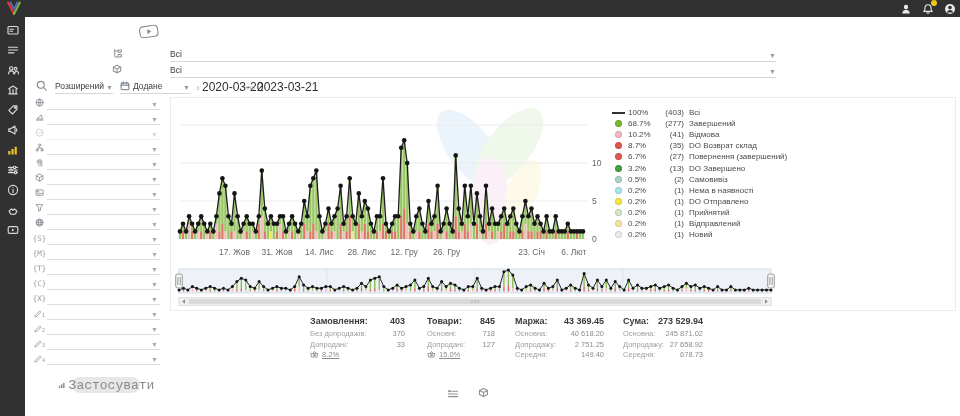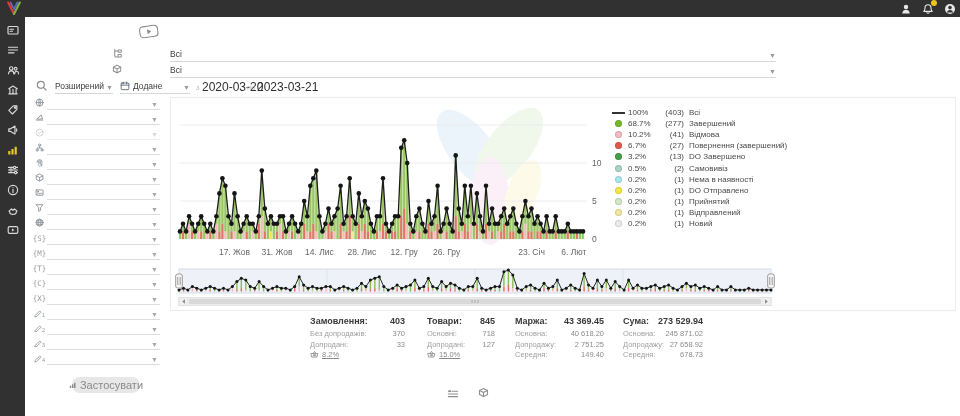--- a/index.html
+++ b/index.html
@@ -842,6 +842,14 @@
           <span class="lg-marker">
             <span class="lg-dot" style="background:#e2574c"></span>
           </span>
+          <span class="lg-pct">8.7%</span>
+          <span class="lg-count">(35)</span>
+          <span class="lg-label">DO Возврат склад</span>
+        </div>
+        <div class="lg-row">
+          <span class="lg-marker">
+            <span class="lg-dot" style="background:#e2574c"></span>
+          </span>
           <span class="lg-pct">6.7%</span>
           <span class="lg-count">(27)</span>
           <span class="lg-label">Повернення (завершений)</span>

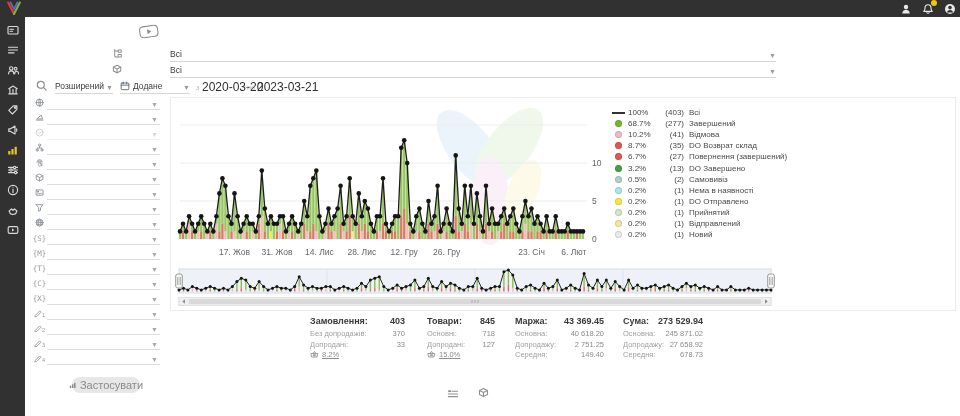--- a/index.html
+++ b/index.html
@@ -33,7 +33,7 @@
   .fp-brace{font-family:"DejaVu Sans Mono",monospace;font-size:7.5px;color:#9a9a9a;}
   .pencil-sub{font-size:5.5px;color:#9a9a9a;margin-left:-1px;align-self:flex-end;}
   .apply-btn{position:absolute;left:72px;top:377px;width:68px;height:16px;border-radius:8px;background:#e7e7e7;
-             border:none;color:#8a8a8a;font-size:11px;font-family:Liberation Sans, sans-serif;
+             border:none;color:#8a8a8a;font-size:13px;font-family:Liberation Mono, monospace;
              display:flex;align-items:center;justify-content:center;gap:3px;cursor:pointer;}
   
   .card{position:absolute;left:170px;top:97px;width:786px;height:214px;border:1px solid #ececec;box-sizing:border-box;background:#fff;}

